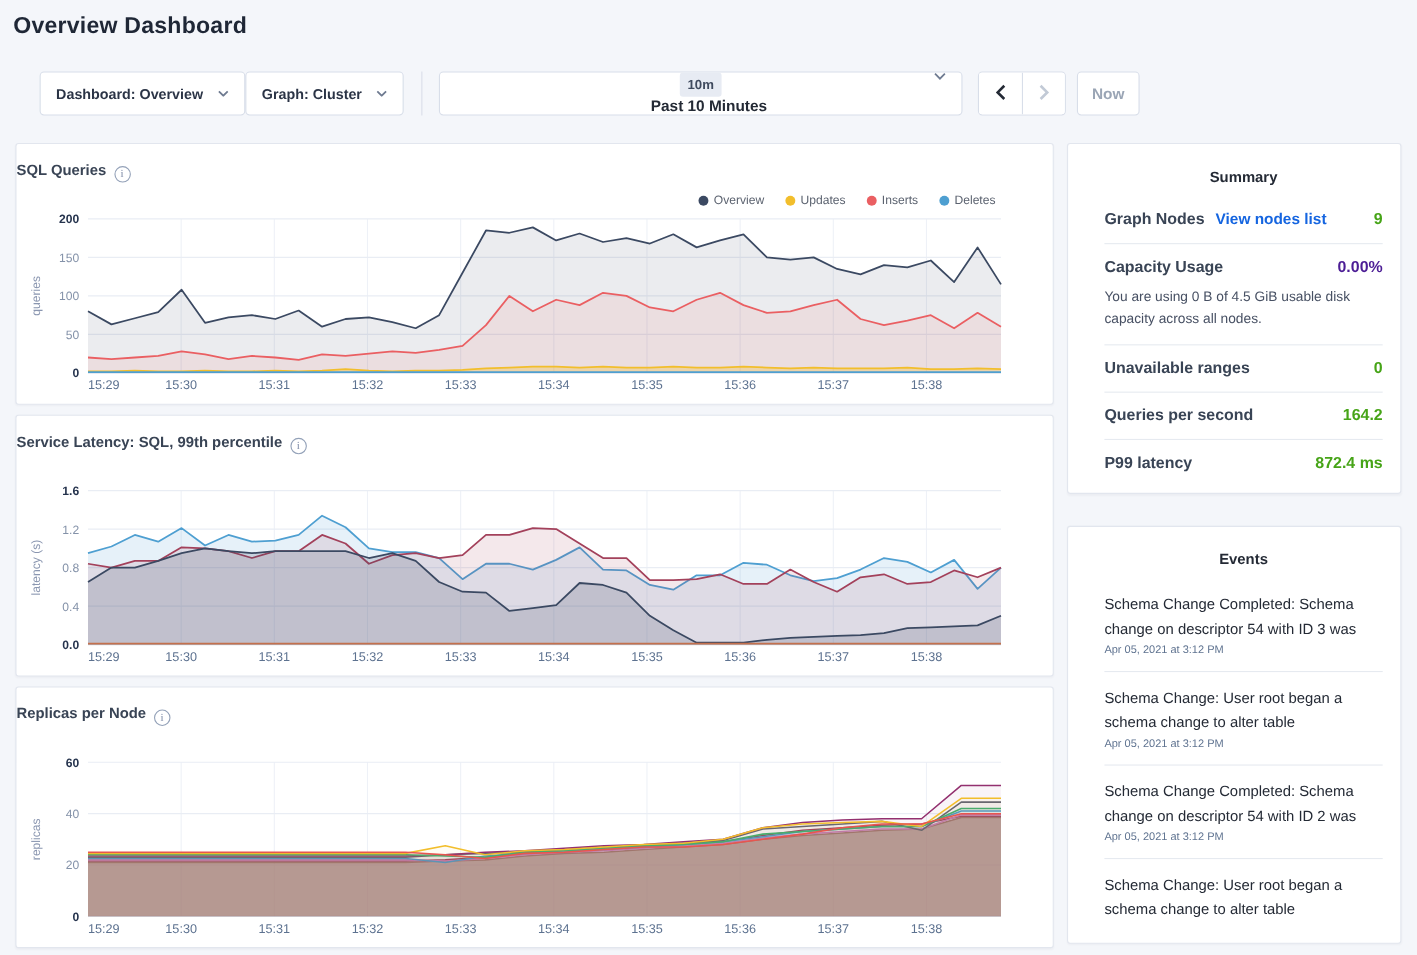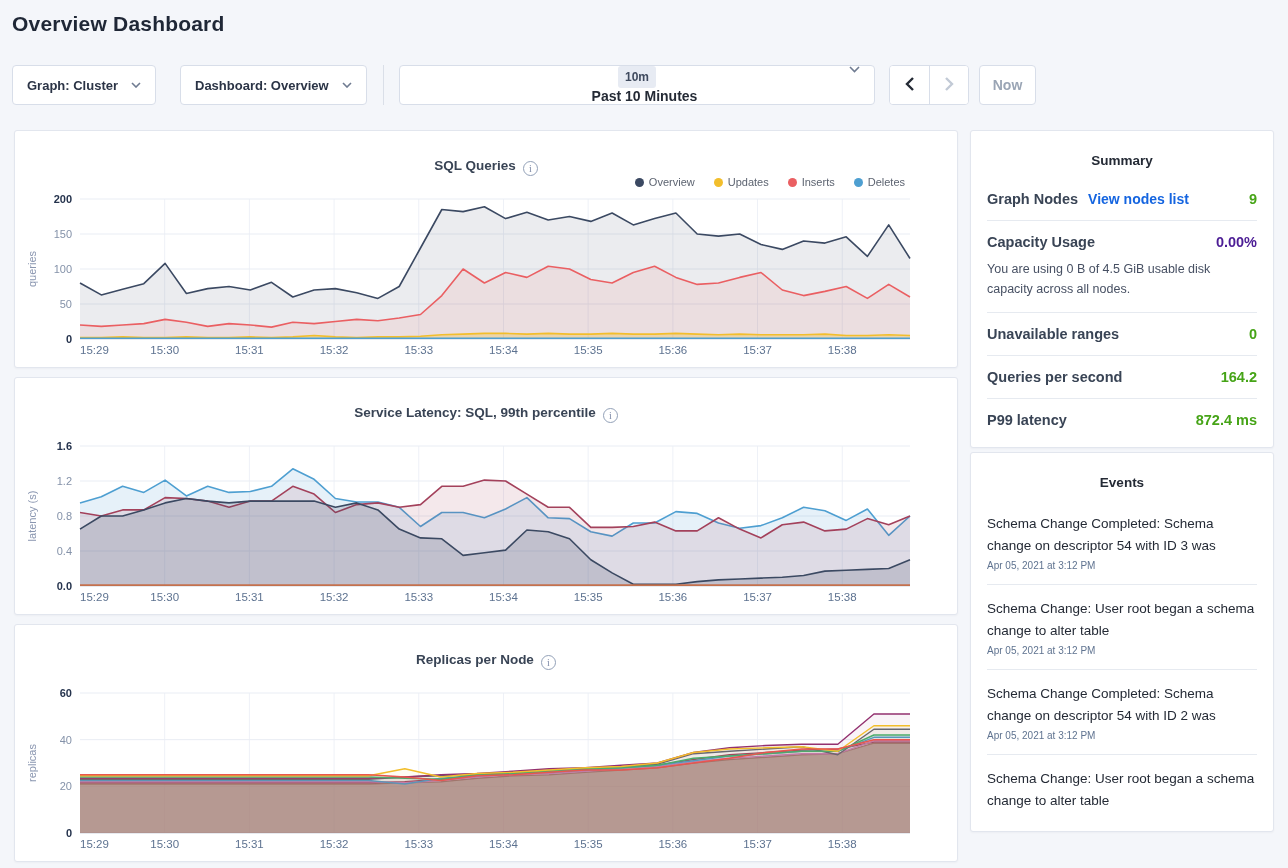--- a/index.html
+++ b/index.html
@@ -70,16 +70,16 @@
   <h1 class="page-title">Overview Dashboard</h1>
 
   <div class="toolbar">
-    <button class="btnish dd dd-graph">
-      <span>Graph: Cluster</span>
+    <button class="btnish dd dd-dash">
+      <span>Dashboard: Overview</span>
       <span class="chev">
         <svg width="10" height="6" viewBox="0 0 10 6">
             <polyline points="1,1 5,5 9,1" fill="none" stroke="#6f7b91" stroke-width="1.6"></polyline>
           </svg>
       </span>
     </button>
-    <button class="btnish dd dd-dash">
-      <span>Dashboard: Overview</span>
+    <button class="btnish dd dd-graph">
+      <span>Graph: Cluster</span>
       <span class="chev">
         <svg width="10" height="6" viewBox="0 0 10 6">
             <polyline points="1,1 5,5 9,1" fill="none" stroke="#6f7b91" stroke-width="1.6"></polyline>

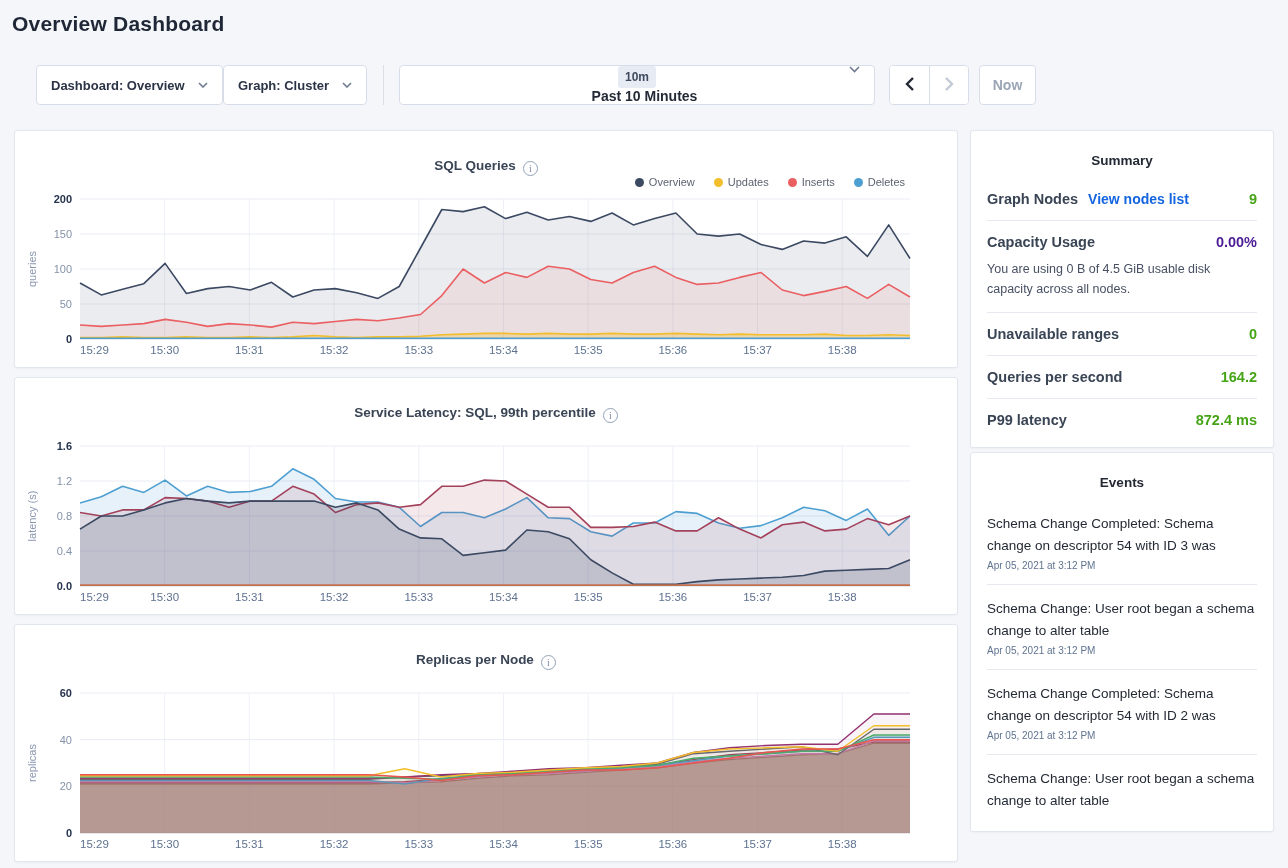--- a/index.html
+++ b/index.html
@@ -39,7 +39,7 @@
   .col-right { position:absolute; left:970px; top:130px; width:304px; }
 
   .chart-panel { position:relative; width:944px; height:238px; margin-bottom:9px; }
-  .chart-title-row { position:absolute; top:27px; left:0; width:100%; text-align:center; font-size:13.5px; font-weight:700; color:#394455; }
+  .chart-title-row { position:absolute; top:16px; left:0; width:100%; font-size:13.5px; font-weight:700; color:#394455; }
   .chart-title-row .info-icon { display:inline-flex; align-items:center; justify-content:center; width:15px; height:15px; border:1px solid #93a1b8; border-radius:50%; color:#7c89a6; font-size:10px; font-weight:400; font-family:"Liberation Serif", serif; vertical-align:-2px; margin-left:7px; cursor:pointer; }
   .legend { position:absolute; top:45px; right:52px; display:flex; gap:19px; }
   .legend-item { display:flex; align-items:center; font-size:11px; color:#5c6370; }

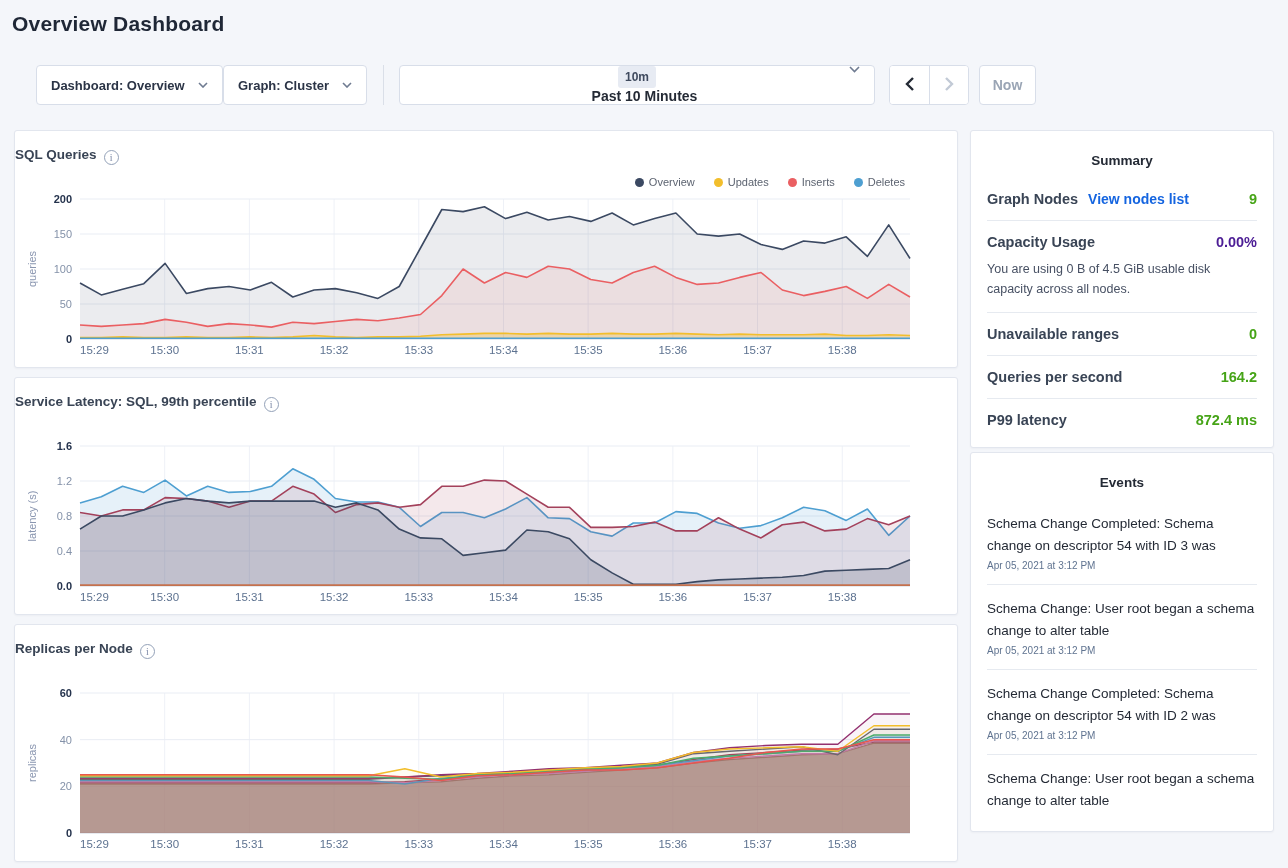--- a/index.html
+++ b/index.html
@@ -48,7 +48,7 @@
   svg text { font-family:"Liberation Sans", sans-serif; }
 
   
-  .side-panel { padding:16px 16px 6px 16px; margin-bottom:4px; }
+  .side-panel { padding:16px 16px 6px 33px; margin-bottom:29px; }
   .side-title { text-align:center; font-size:13.5px; font-weight:700; color:#242a35; padding:6px 0 10px 0; }
   .sum-item { padding:13px 0; }
   .sum-row { display:flex; align-items:baseline; }

